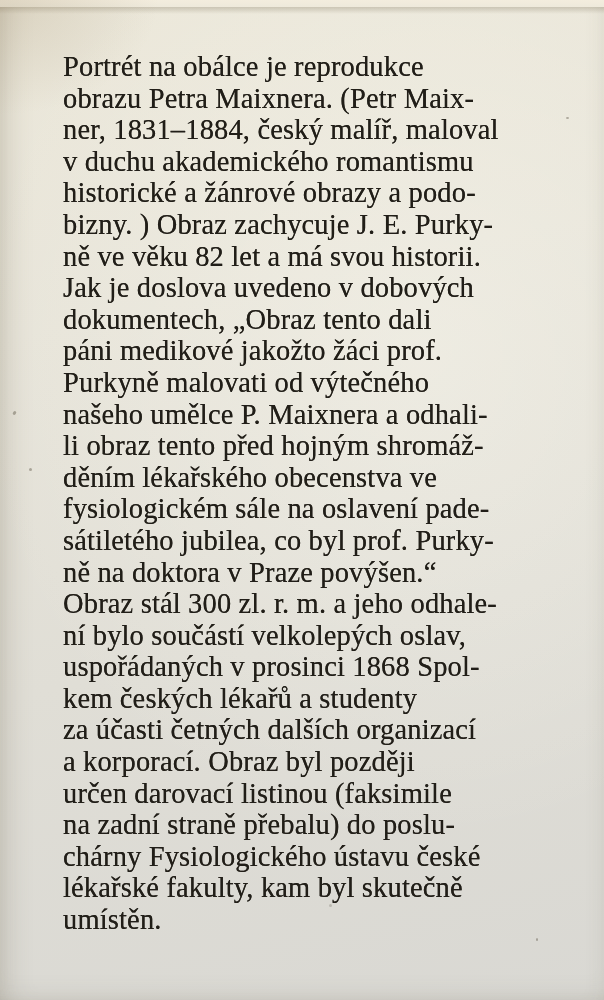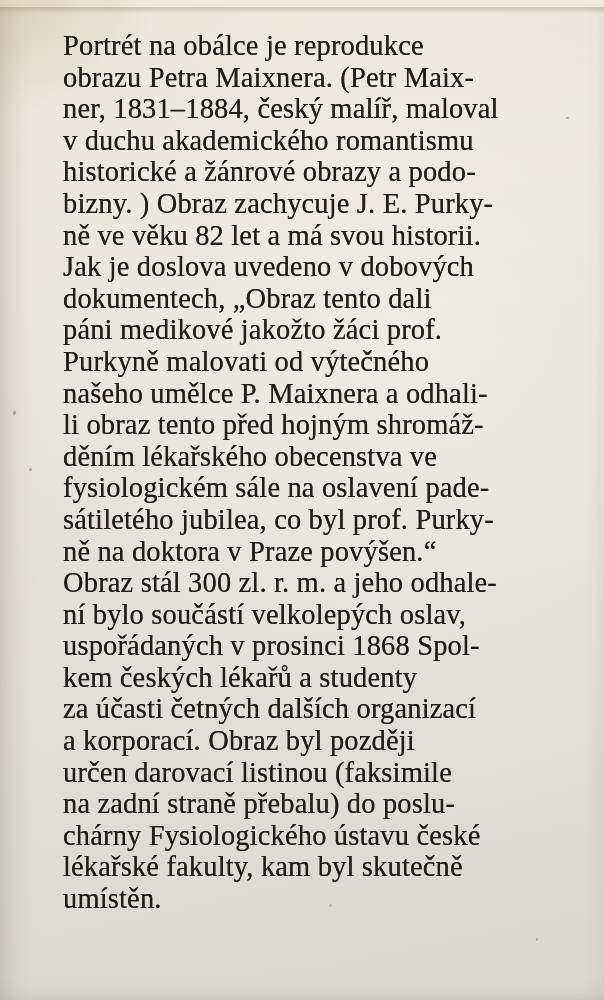--- a/index.html
+++ b/index.html
@@ -46,7 +46,7 @@
   .text-block {
     position: absolute;
     left: 63px;
-    top: 30px;
+    top: 51px;
     width: 520px;
     font-size: 28.5px;
     line-height: 31.6px;

